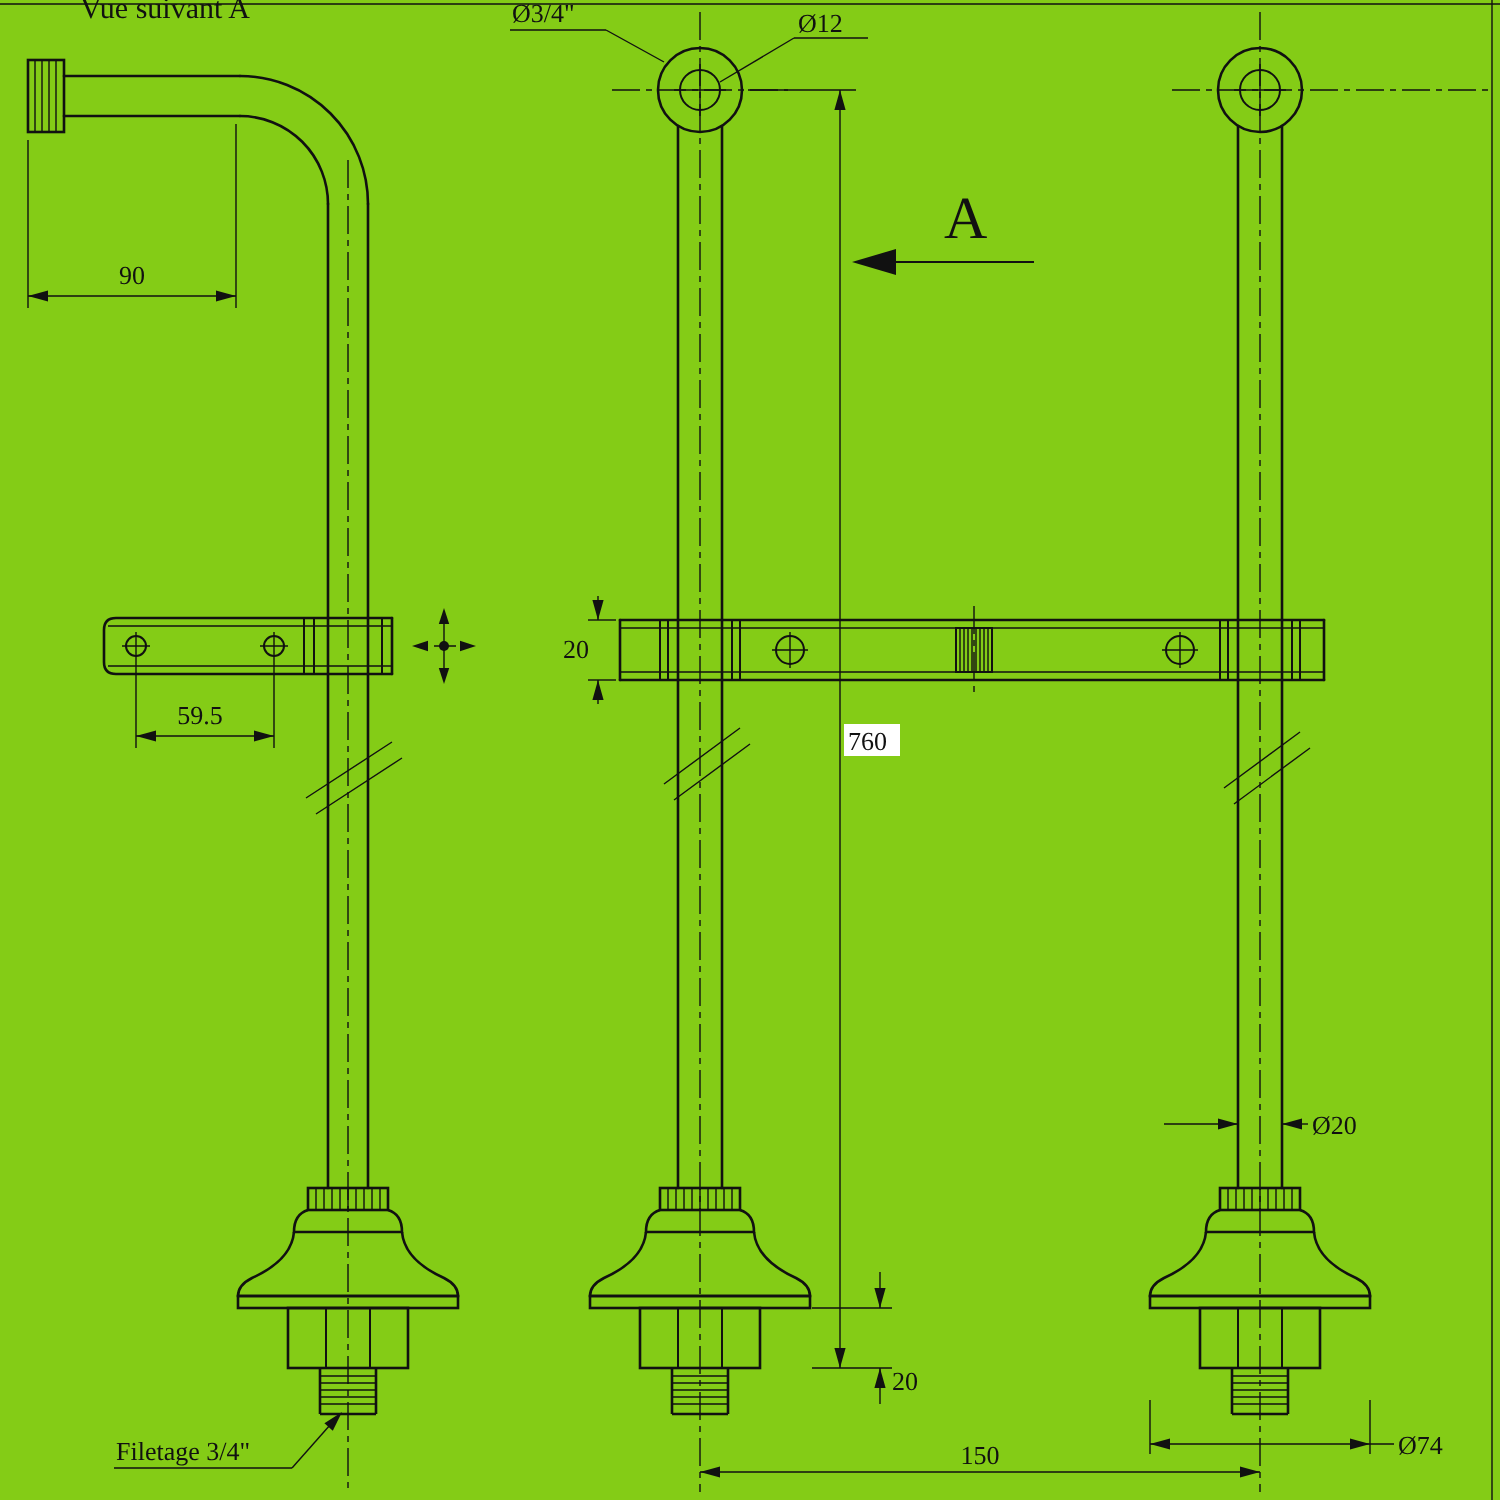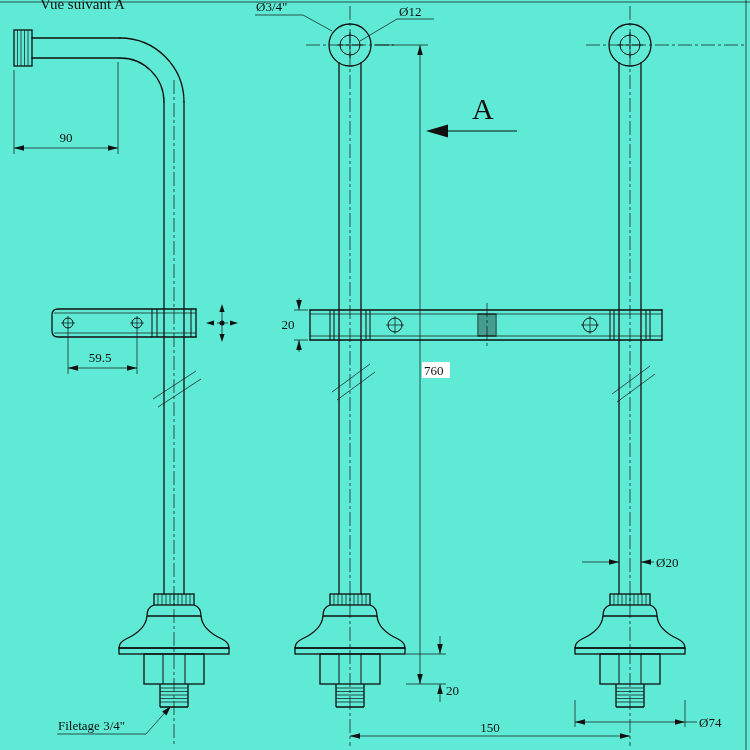--- a/index.html
+++ b/index.html
@@ -3,7 +3,7 @@
 <meta charset="utf-8">
 <style>
   html,body{margin:0;padding:0;background:#fff;}
-  .sheet{position:relative;width:750px;height:750px;background:#5eead4;overflow:hidden;
+  .sheet{position:relative;width:750px;height:750px;background:#84cc16;overflow:hidden;
          font-family:"Liberation Serif",serif;}
   svg{display:block;}
   .ol{stroke:#111;stroke-width:1.3;fill:none;stroke-linecap:round;}

